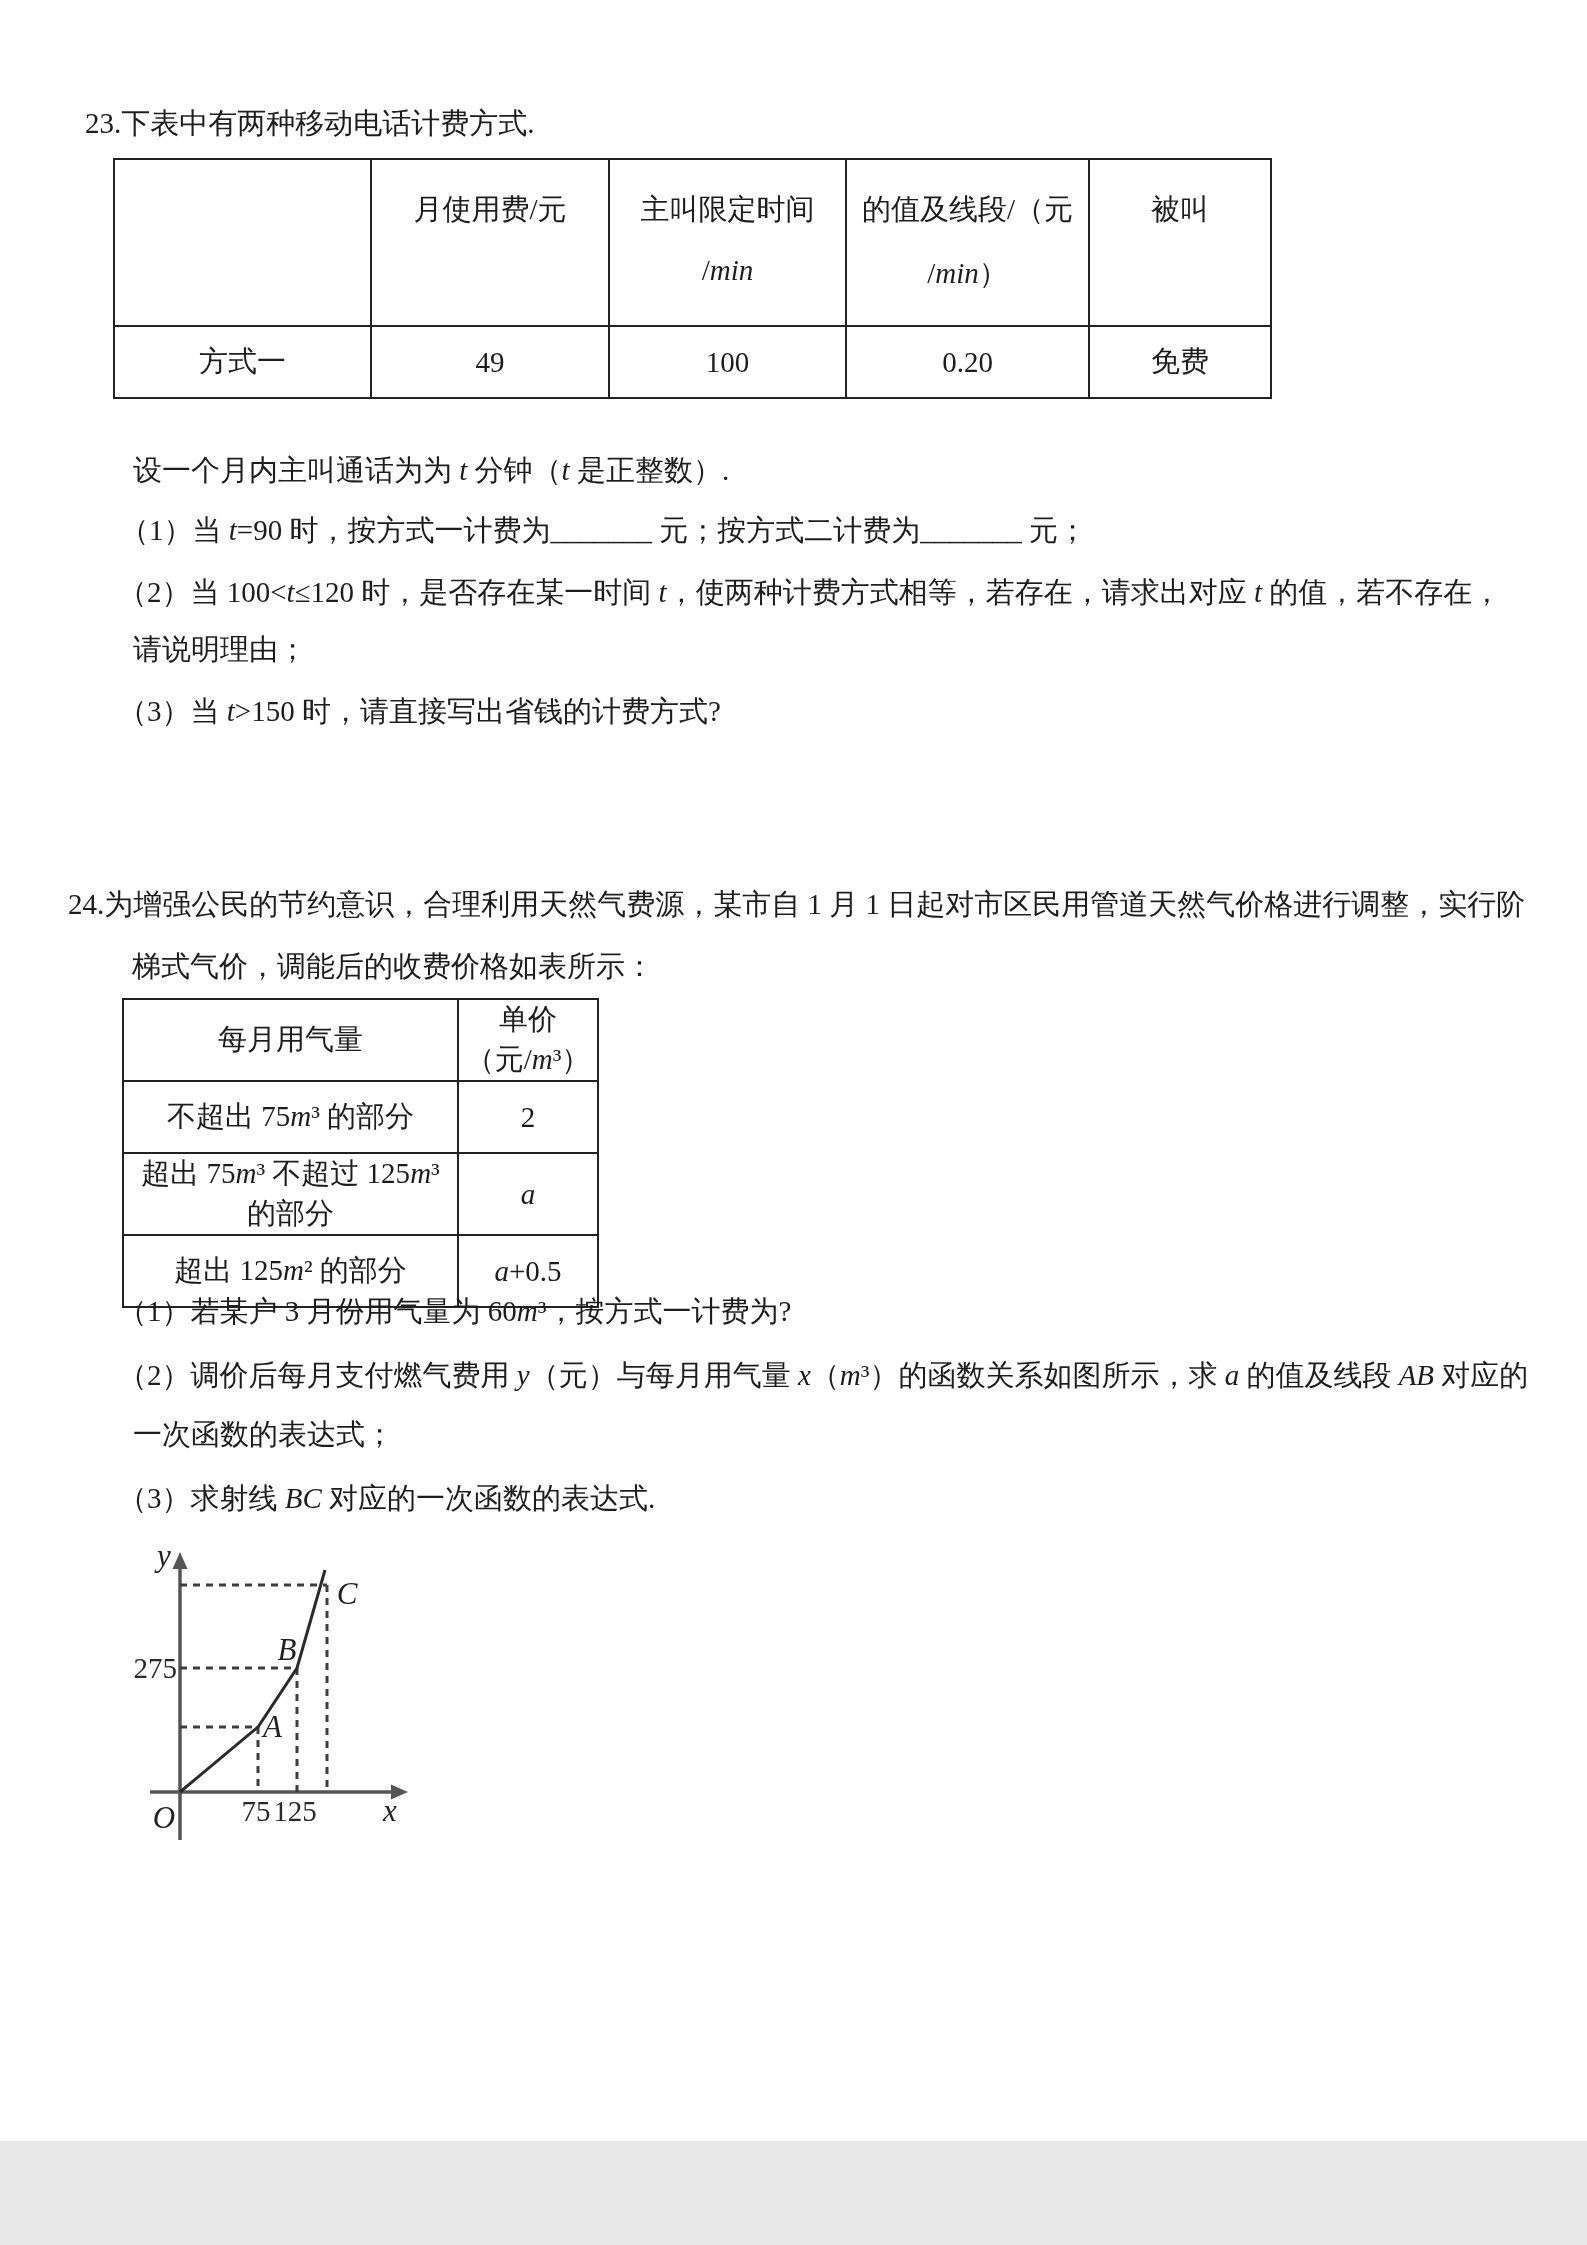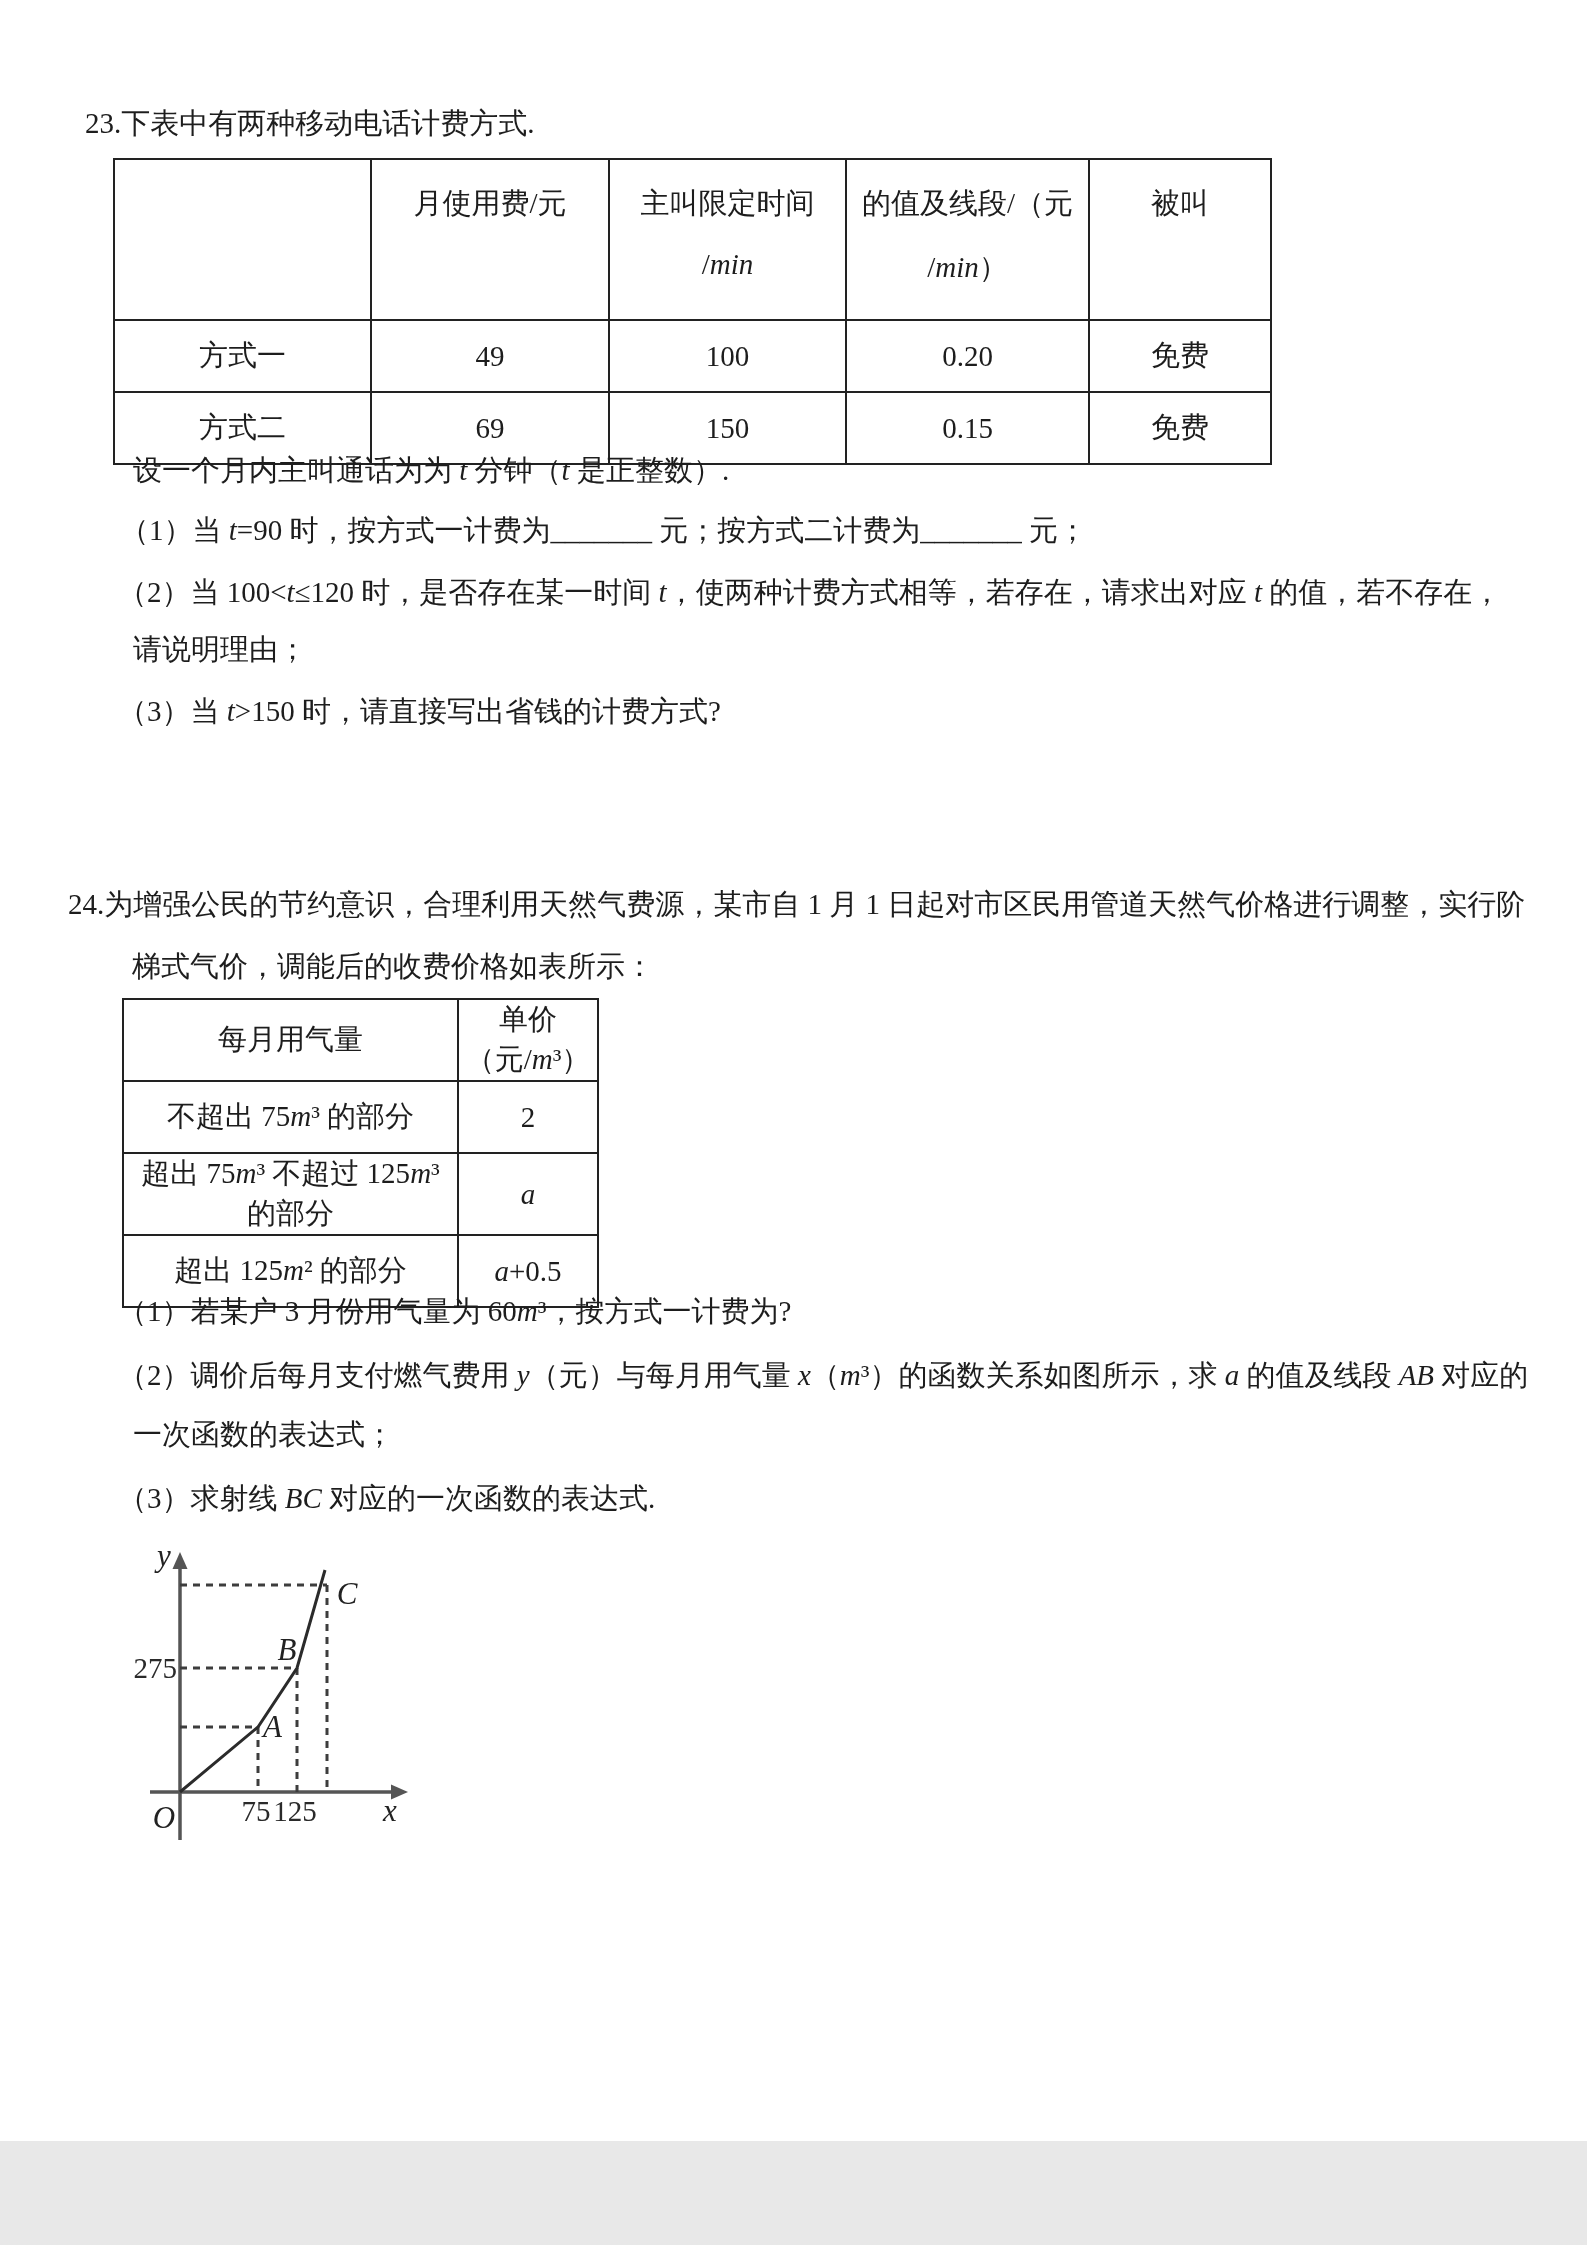--- a/index.html
+++ b/index.html
@@ -33,7 +33,7 @@
   .t1 .hrow td{
     height:135px;
     vertical-align:top;
-    padding-top:24px;
+    padding-top:30px;
   }
   .t1 .hrow .hl2{margin-top:24px;}
   .t1 .drow td{height:70px;vertical-align:middle;}

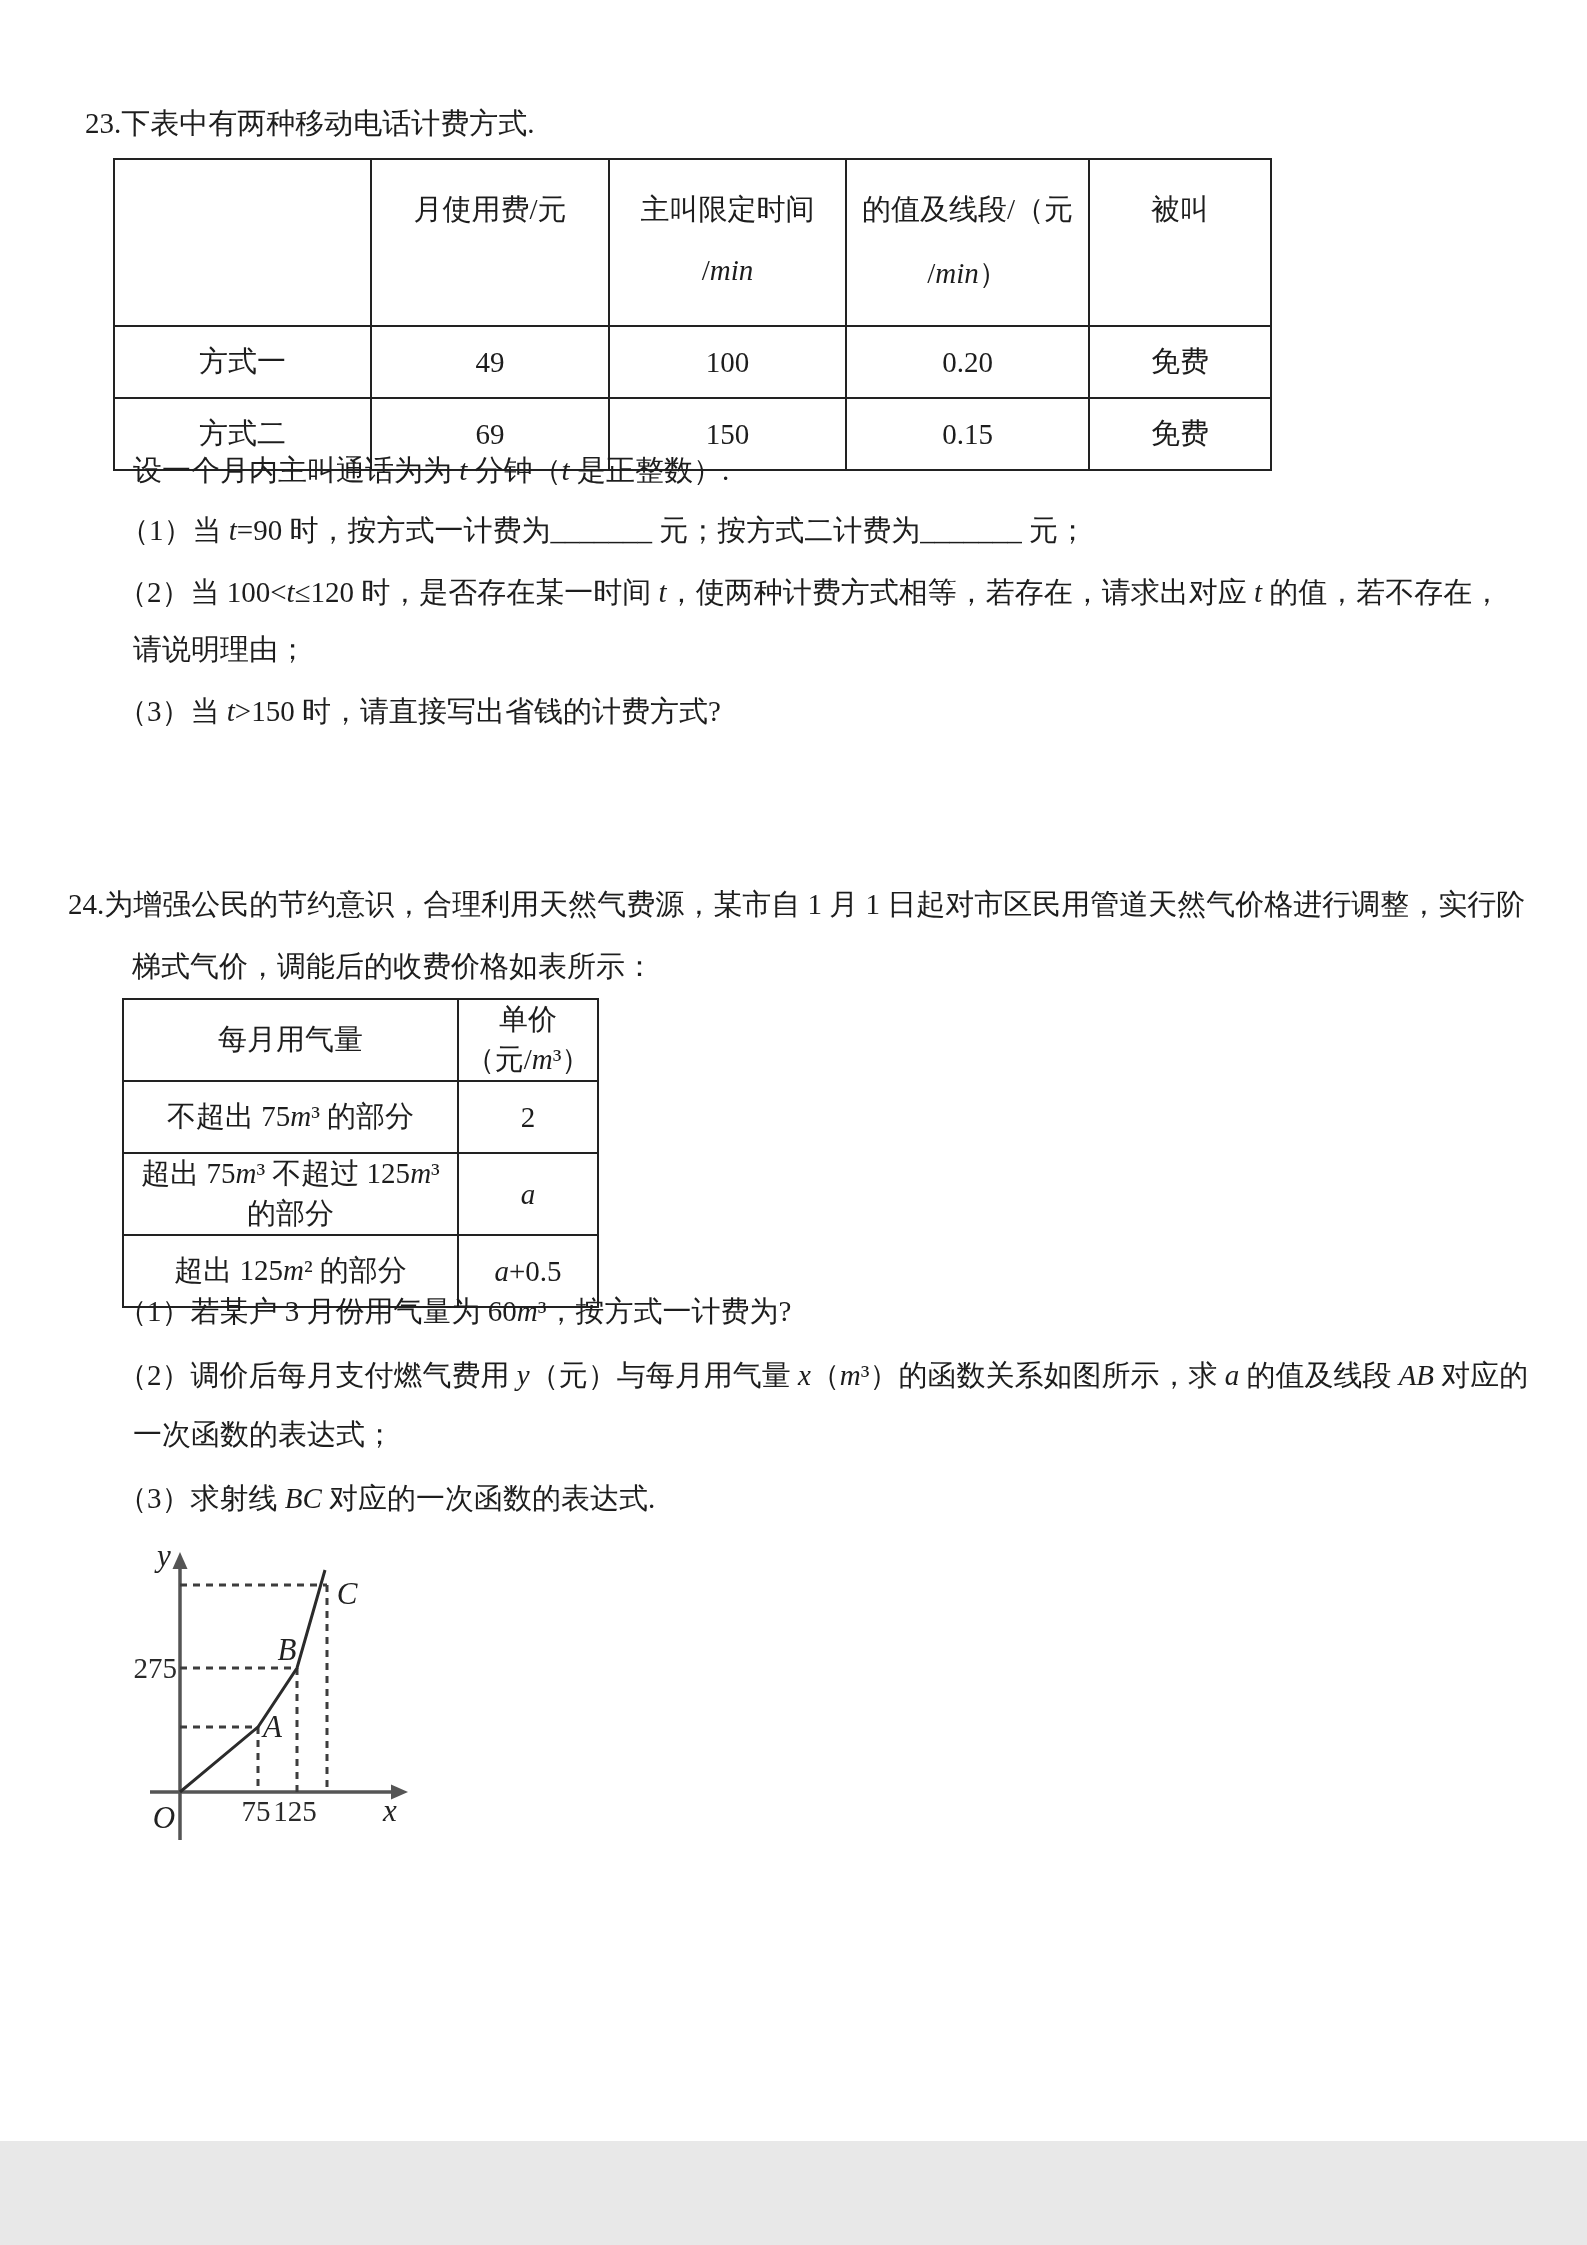--- a/index.html
+++ b/index.html
@@ -103,13 +103,6 @@
         <td>0.20</td>
         <td>免费</td>
       </tr>
-      <tr class="drow">
-        <td>方式二</td>
-        <td>69</td>
-        <td>150</td>
-        <td>0.15</td>
-        <td>免费</td>
-      </tr>
     </tbody>
   </table>
 

